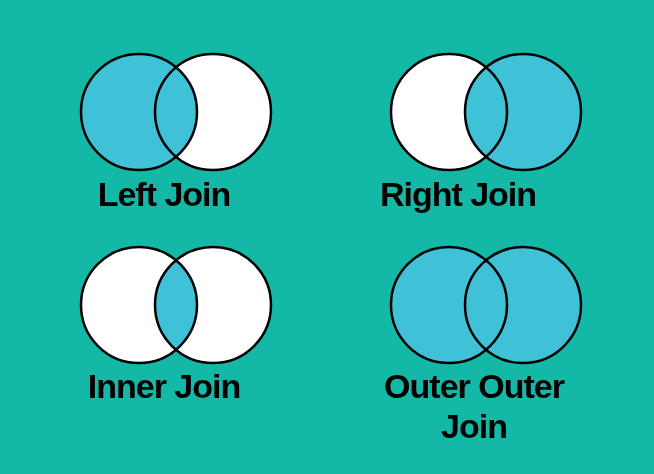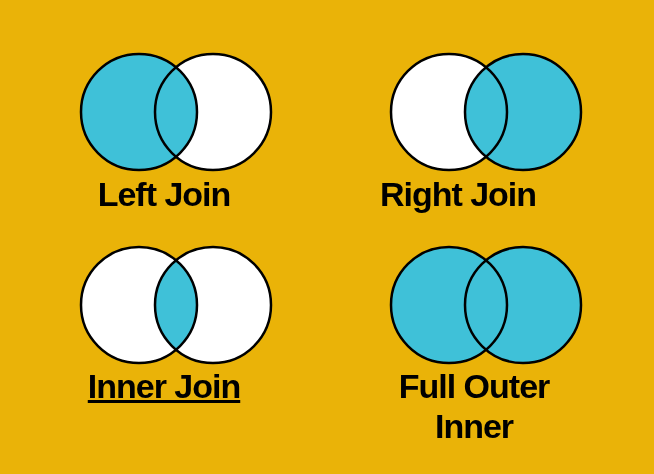--- a/index.html
+++ b/index.html
@@ -11,7 +11,7 @@
     position: relative;
     width: 654px;
     height: 474px;
-    background: #eab308;
+    background: #14b8a6;
     overflow: hidden;
     font-family: "Liberation Sans", sans-serif;
   }

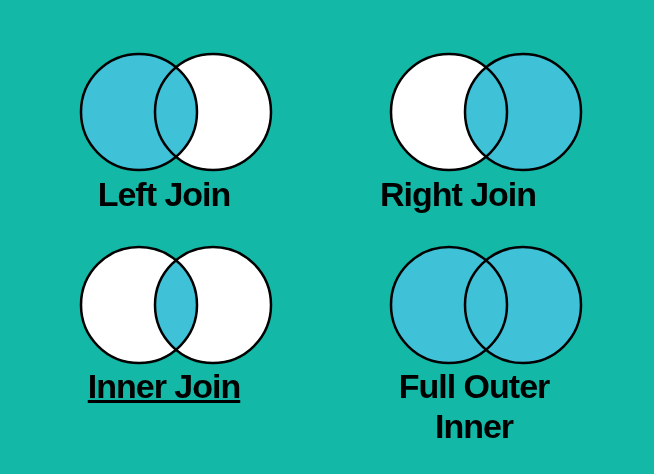--- a/index.html
+++ b/index.html
@@ -33,7 +33,7 @@
   }
   #label-left-join  { left: 64px;  top: 174px; }
   #label-right-join { left: 358px; top: 174px; }
-  #label-inner-join { left: 64px;  top: 366px; text-decoration: underline; }
+  #label-inner-join { left: 64px;  top: 366px; }
   #label-full-outer-join { left: 374px; top: 366px; }
 </style>
 </head>

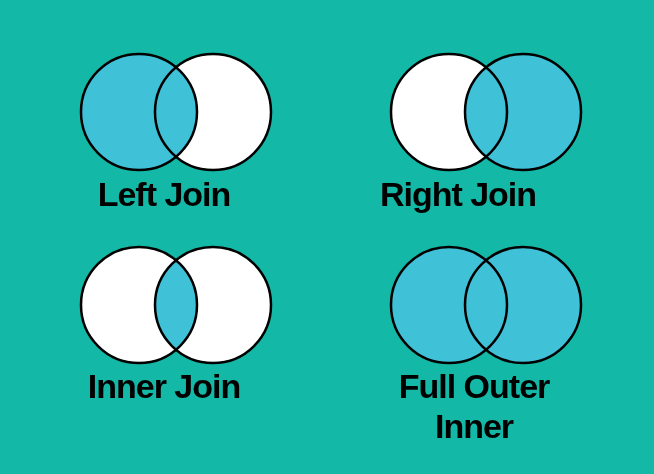--- a/index.html
+++ b/index.html
@@ -74,7 +74,7 @@
   <div class="join-label" id="label-left-join">Left Join</div>
   <div class="join-label" id="label-right-join">Right Join</div>
   <div class="join-label" id="label-inner-join">Inner Join</div>
-  <div class="join-label" id="label-full-outer-join">Full Outer Inner</div>
+  <div class="join-label" id="label-full-outer-join">Outer Outer Join</div>
 </div>
 
 </body></html>

